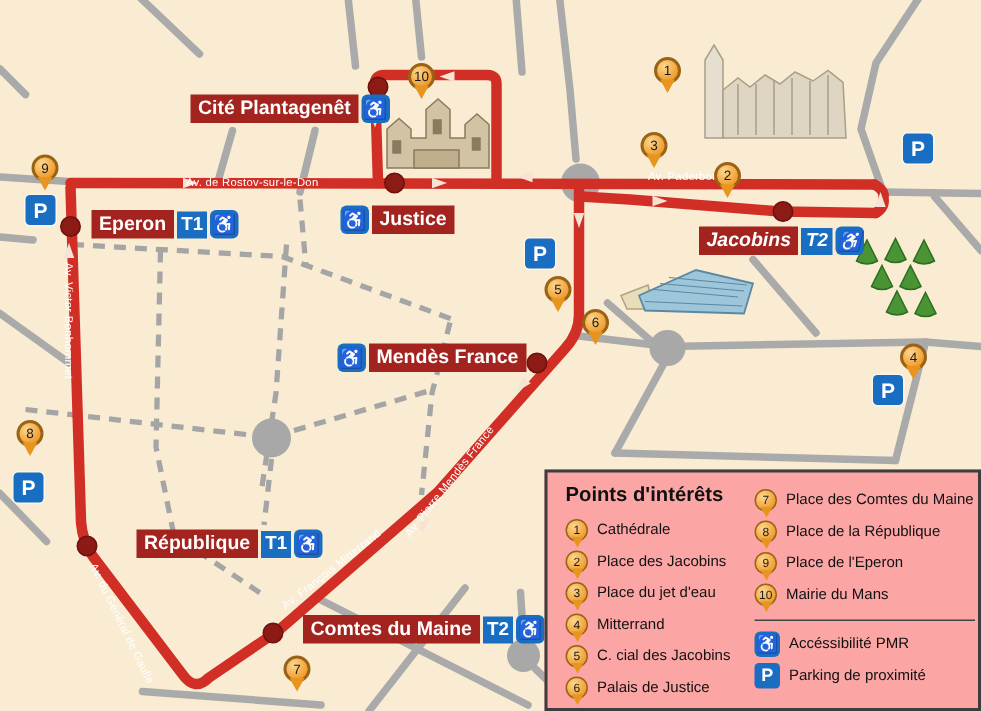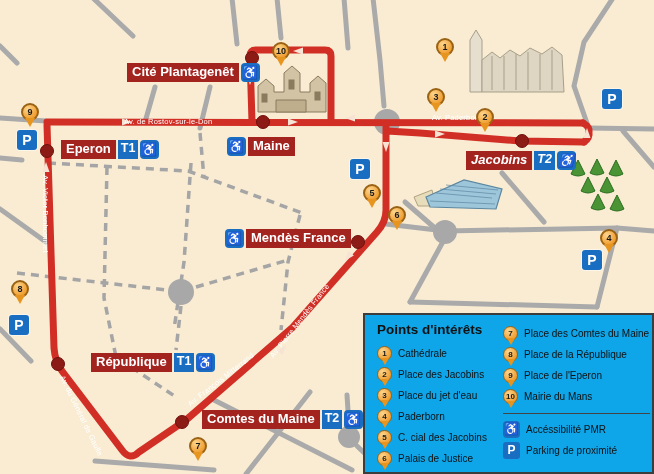--- a/index.html
+++ b/index.html
@@ -21,7 +21,7 @@
   .pin{position:absolute;width:18px;height:18px;border-radius:50%;
        background:radial-gradient(circle at 35% 30%,#fdd68f,#f09d2e 72%);
        border:2px solid #9a6214;box-sizing:border-box;display:flex;align-items:center;
-       justify-content:center;font-weight:bold;font-size:9px;color:#1a1a1a;z-index:40;}
+       justify-content:center;font-weight:normal;font-size:9px;color:#1a1a1a;z-index:40;}
   .pin::after{content:"";position:absolute;top:13px;left:50%;transform:translateX(-50%);
        border:5px solid transparent;border-top:9px solid #e8951f;}
   .lrow .pin{position:relative;flex:none;width:15px;height:15px;font-size:8px;border-width:1.5px;}

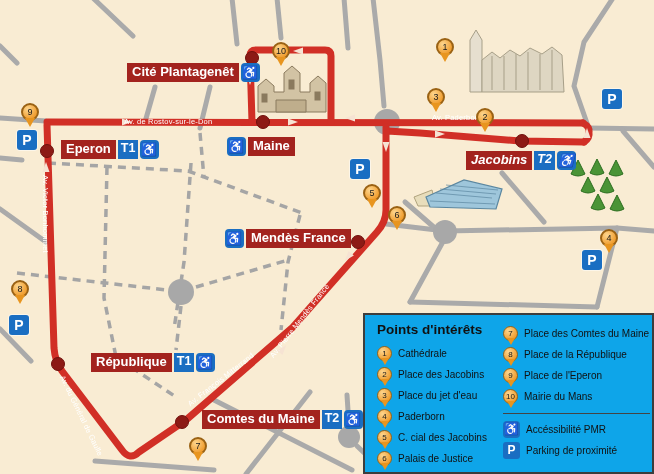--- a/index.html
+++ b/index.html
@@ -7,7 +7,7 @@
          background:#f9ecd3;font-family:"Liberation Sans",sans-serif;}
   svg.maplayer{position:absolute;left:0;top:0;}
   
-  .stop{position:absolute;display:flex;align-items:flex-start;gap:2px;z-index:30;}
+  .stop{position:absolute;display:flex;align-items:flex-end;gap:2px;z-index:30;}
   .stop-name{background:#a3231e;color:#fff;font-weight:bold;font-size:13px;
              padding:2px 5px 3px;white-space:nowrap;line-height:1.1;}
   .tbadge{background:#1a6ec2;color:#fff;font-weight:bold;font-size:12.5px;

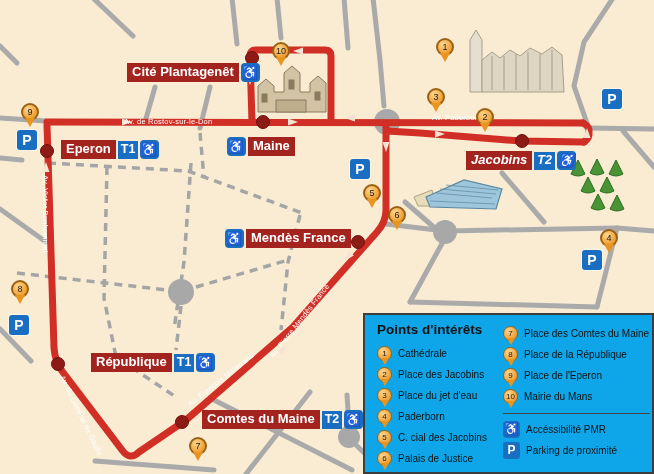--- a/index.html
+++ b/index.html
@@ -182,7 +182,7 @@
   </div>
   <div class="stop" style="left:227px;top:137px;">
     <span class="wc">♿</span>
-    <span class="stop-name">Maine</span>
+    <span class="stop-name">Justice</span>
   </div>
   <div class="stop" style="left:466px;top:151px;font-style:italic;">
     <span class="stop-name">Jacobins</span>

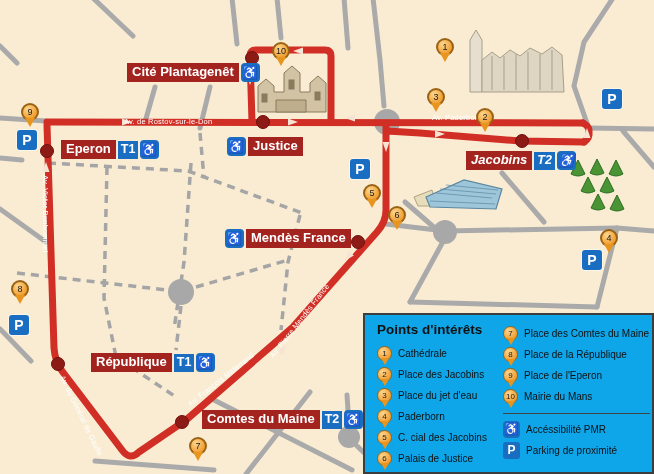--- a/index.html
+++ b/index.html
@@ -31,7 +31,7 @@
           text-align:center;line-height:20px;border-radius:3px;font-size:14px;z-index:25;
           box-shadow:0 0 0 1px rgba(255,255,255,.5);}
   
-  .legend{position:absolute;left:363px;top:313px;width:291px;height:161px;background:#0ea5e9;
+  .legend{position:absolute;left:363px;top:313px;width:291px;height:161px;background:#fca5a5;
           border:2px solid #3d3d3d;box-sizing:border-box;z-index:50;}
   .legend-title{position:absolute;left:12px;top:7px;font-size:13.5px;font-weight:bold;color:#111;}
   .lcol{position:absolute;display:flex;flex-direction:column;gap:6px;}

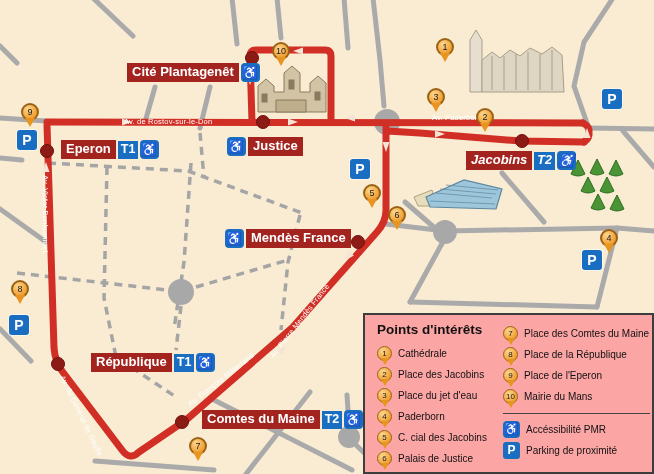--- a/index.html
+++ b/index.html
@@ -238,7 +238,7 @@
       </div>
       <div class="lrow">
         <span class="pin">4</span>
-        <span class="llabel">Paderborn</span>
+        <span class="llabel">Mitterrand</span>
       </div>
       <div class="lrow">
         <span class="pin">5</span>

